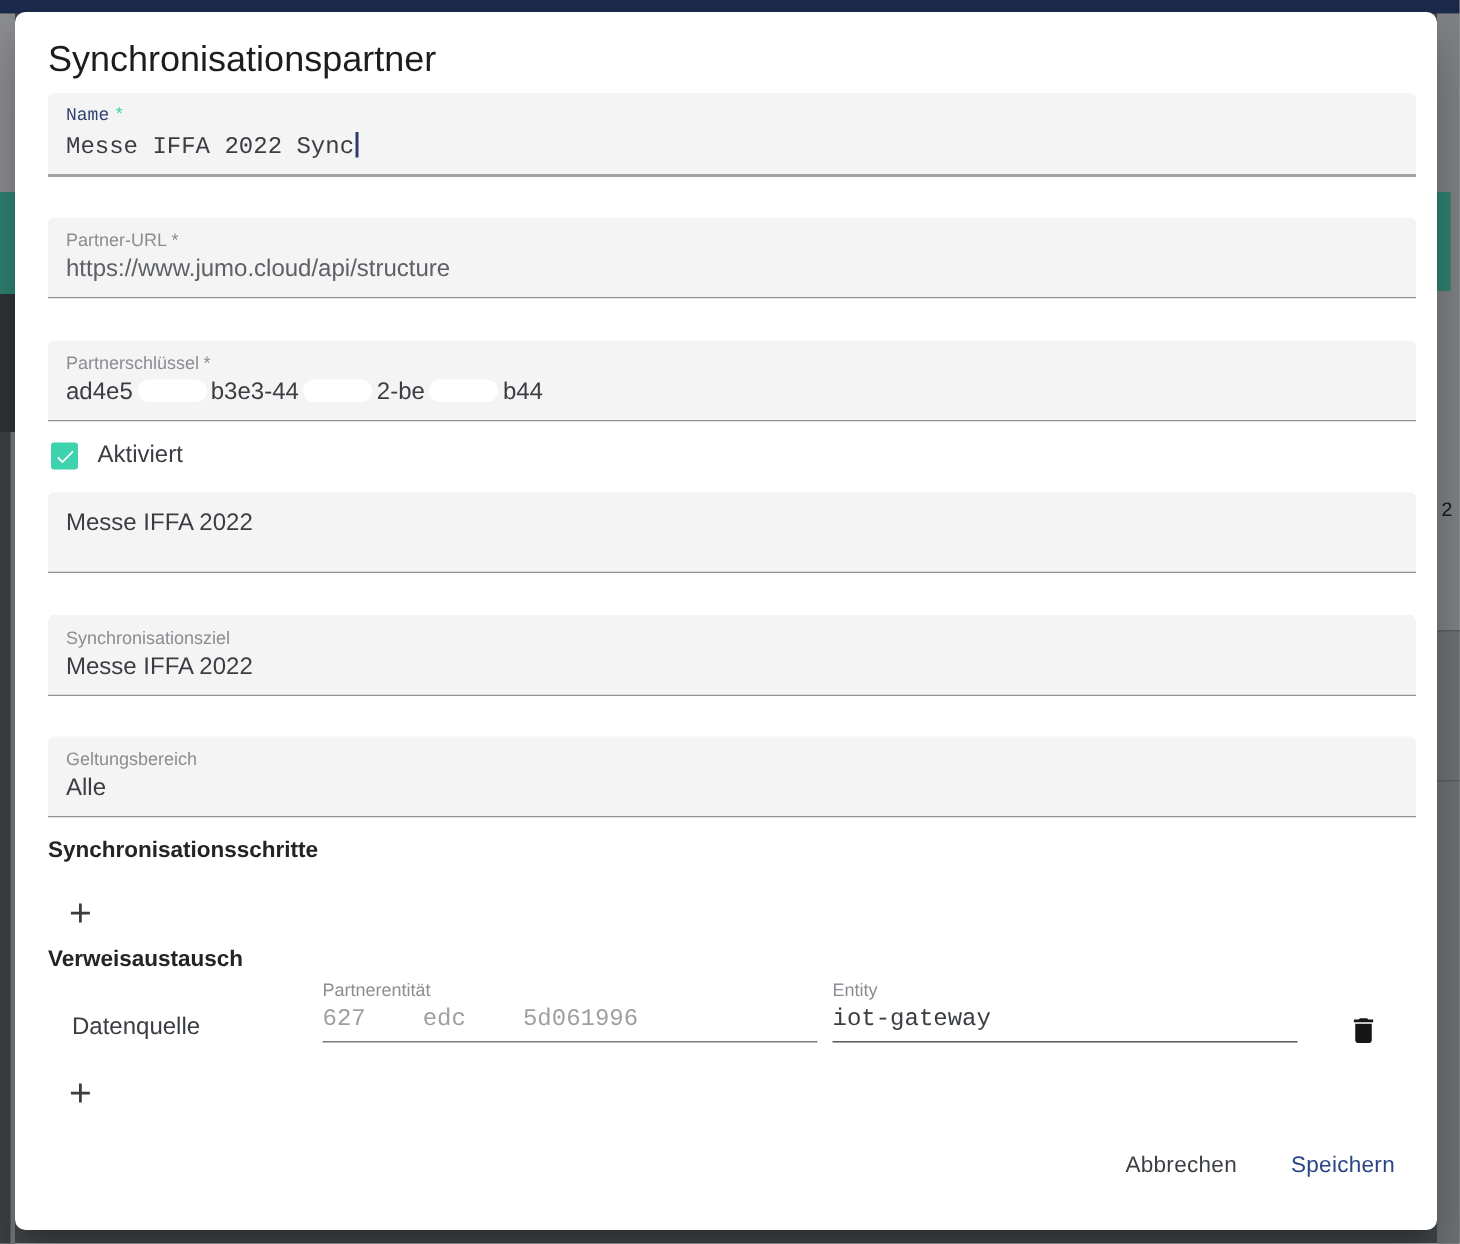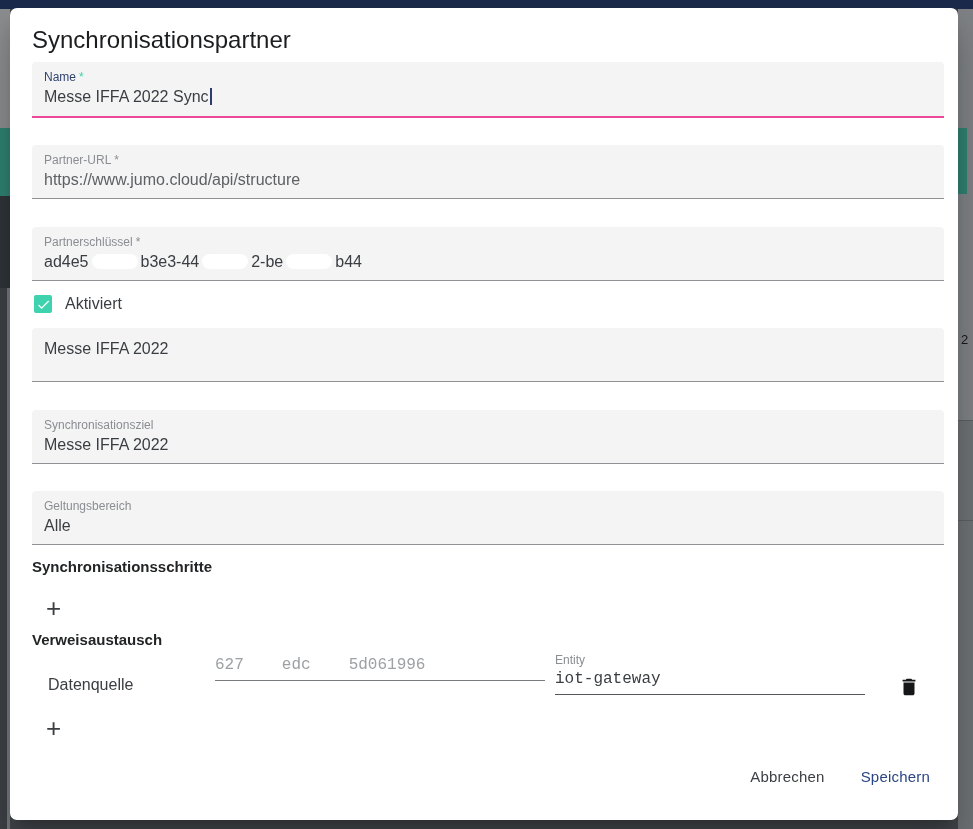--- a/index.html
+++ b/index.html
@@ -43,7 +43,7 @@
   .field .flabel { font-size:12px; color:#8a8d91; line-height:14px; }
   .field .fvalue { font-size:16px; color:#3a3e42; margin-top:4px; white-space:nowrap; }
   .field.url .fvalue { color:#5d6064; }
-  .field.focused { height:56px; border-bottom:2px solid #ec4899; }
+  .field.focused { height:56px; border-bottom:2px solid #a3a3a3;font-family:Liberation Mono, monospace; }
   .field.focused .flabel { color:#31446f; }
   .flabel .req { margin-left:3px; }
   .field.focused .flabel .req { color:#3ed3ae; }

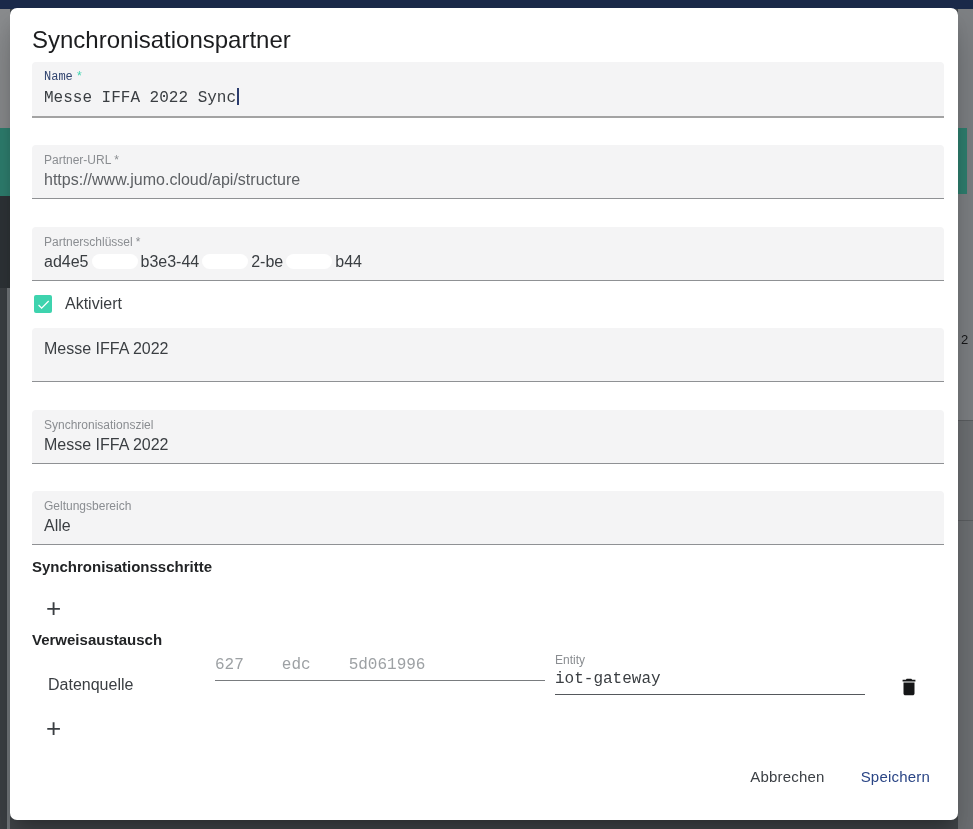--- a/index.html
+++ b/index.html
@@ -163,6 +163,7 @@
   <div class="row-source">Datenquelle</div>
 
   <div class="row-field partner-entity">
+    <div class="flabel">Partnerentität</div>
     <div class="fvalue"><span>627</span><span class="redact"></span><span>edc</span><span class="redact"></span><span>5d061996</span></div>
   </div>
 

